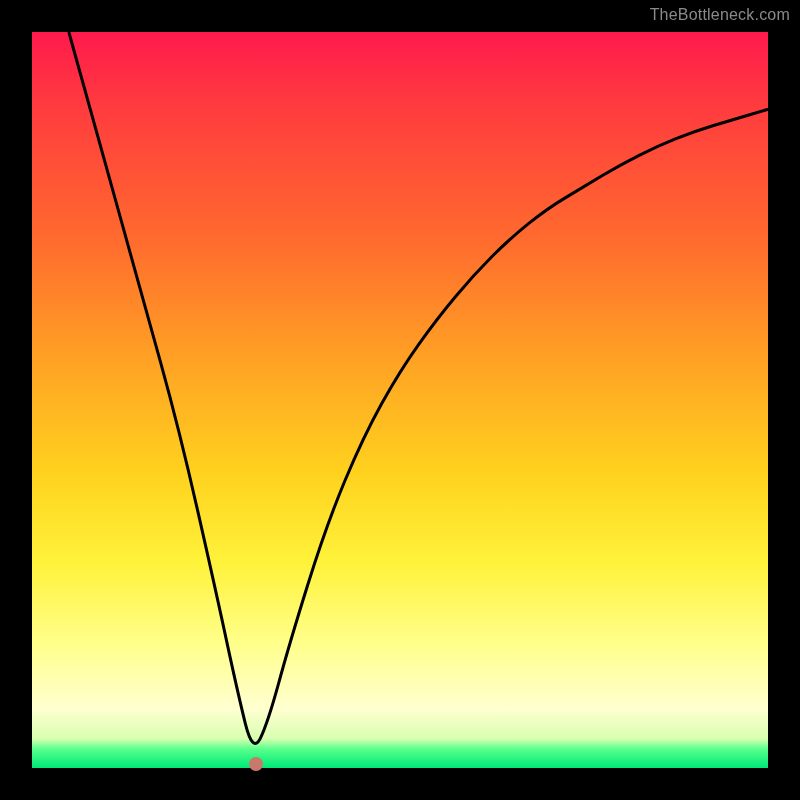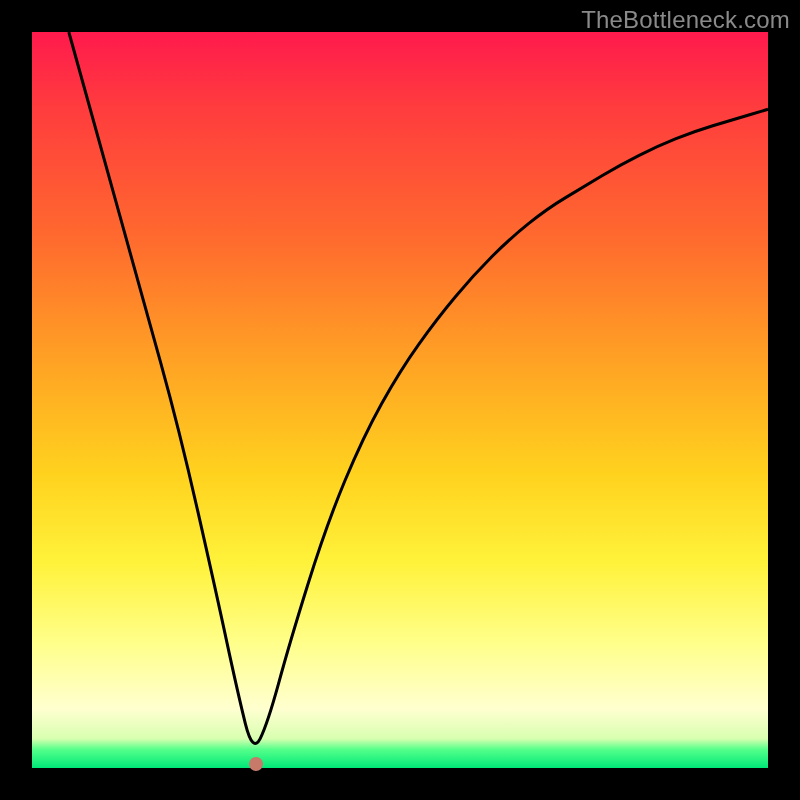--- a/index.html
+++ b/index.html
@@ -44,7 +44,7 @@
     top: 6px;
     right: 10px;
     color: #8a8a8a;
-    font-size: 24px;
+    font-size: 16px;
     font-weight: 500;
     letter-spacing: 0.2px;
     user-select: none;

